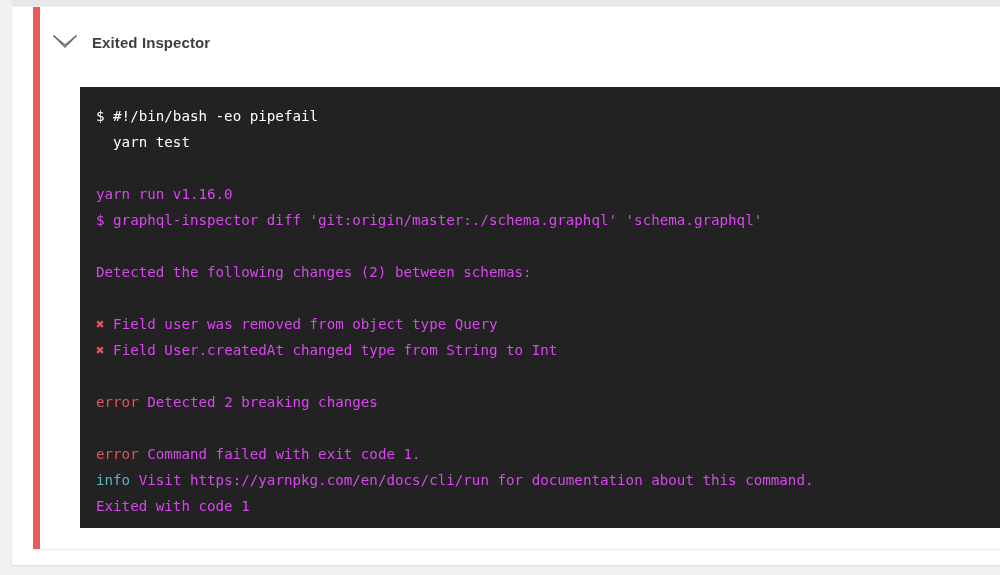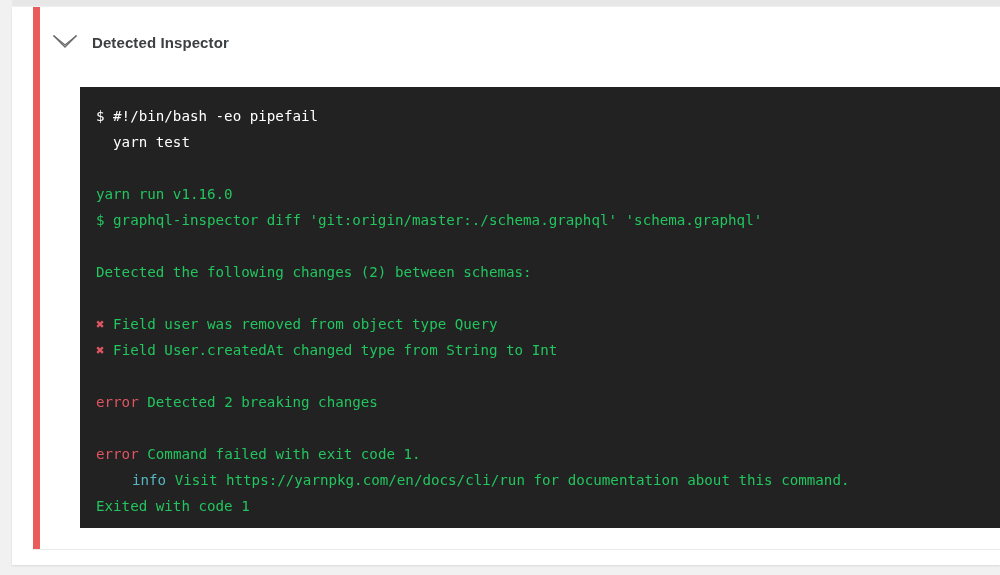--- a/index.html
+++ b/index.html
@@ -135,7 +135,7 @@
           <path d="M2 5 L13 14 L24 5" stroke="#6b6b6b" stroke-width="1.2" fill="none" stroke-linecap="square"></path>
         </svg>
       </span>
-      <span class="job-title">Detected Inspector</span>
+      <span class="job-title">Exited Inspector</span>
     </div>
 
     <div class="terminal">

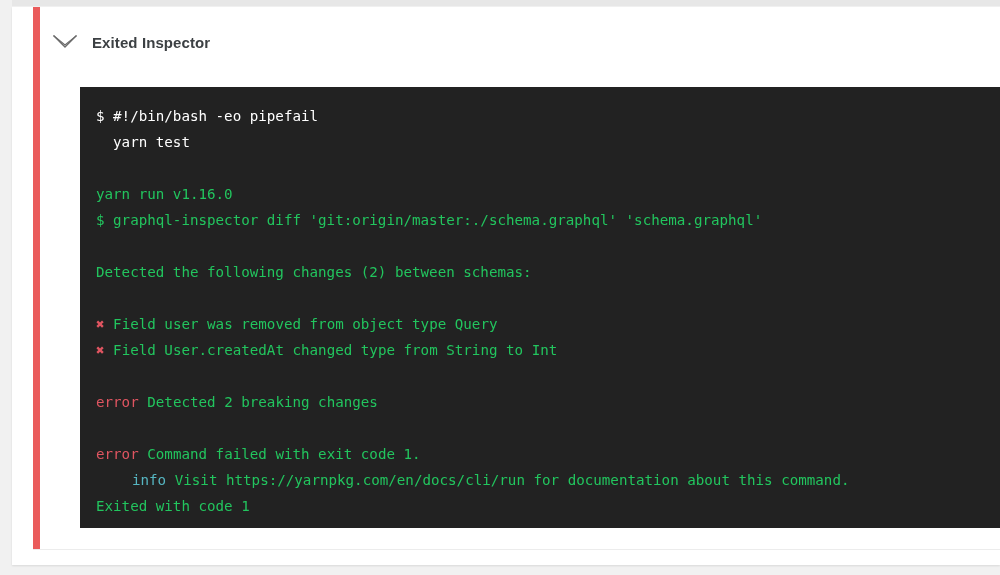--- a/index.html
+++ b/index.html
@@ -105,7 +105,7 @@
   .c-red { color: #e05561; }
   .c-cyan { color: #56b6c2; margin-left: 36px; }
   .c-mark { color: #e05561; font-weight: bold; }
-  .c-default { color: #22c55e; }
+  .c-default { color: #d946ef; }
 
   
   .card-divider {

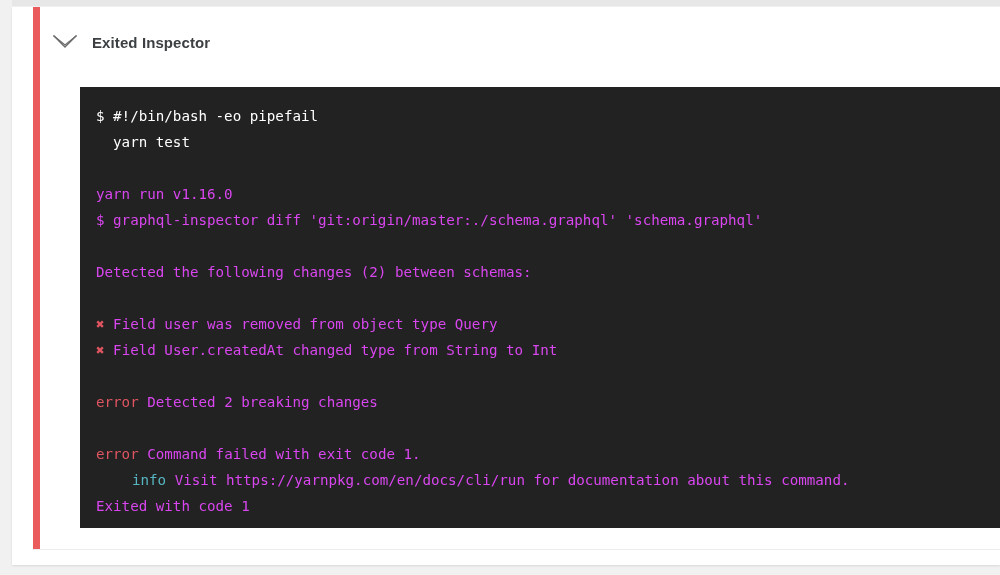--- a/index.html
+++ b/index.html
@@ -103,7 +103,7 @@
   .line.blank { height: 26px; }
   .bold { font-weight: normal; color: #ffffff; }
   .c-red { color: #e05561; }
-  .c-cyan { color: #56b6c2; margin-left: 36px; }
+  .c-cyan { color: #56b6c2; }
   .c-mark { color: #e05561; font-weight: bold; }
   .c-default { color: #d946ef; }
 

